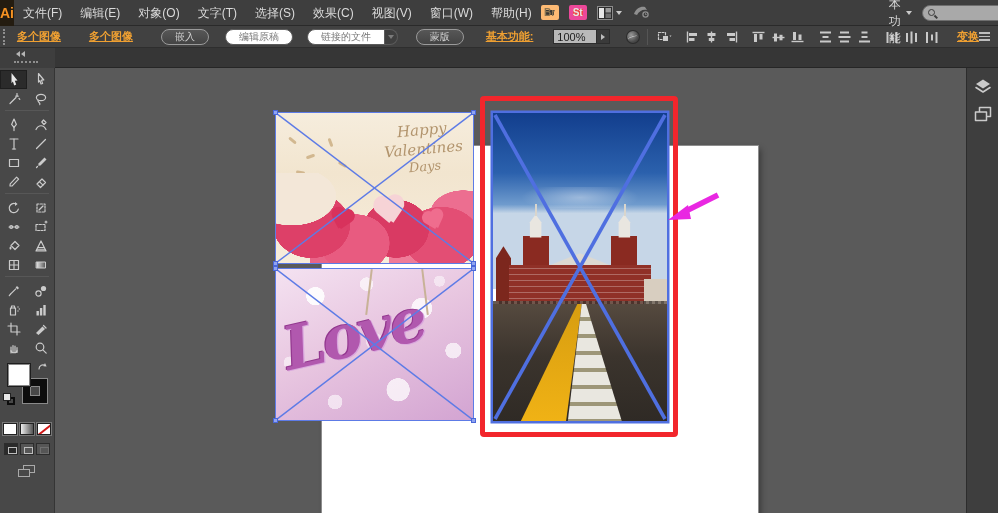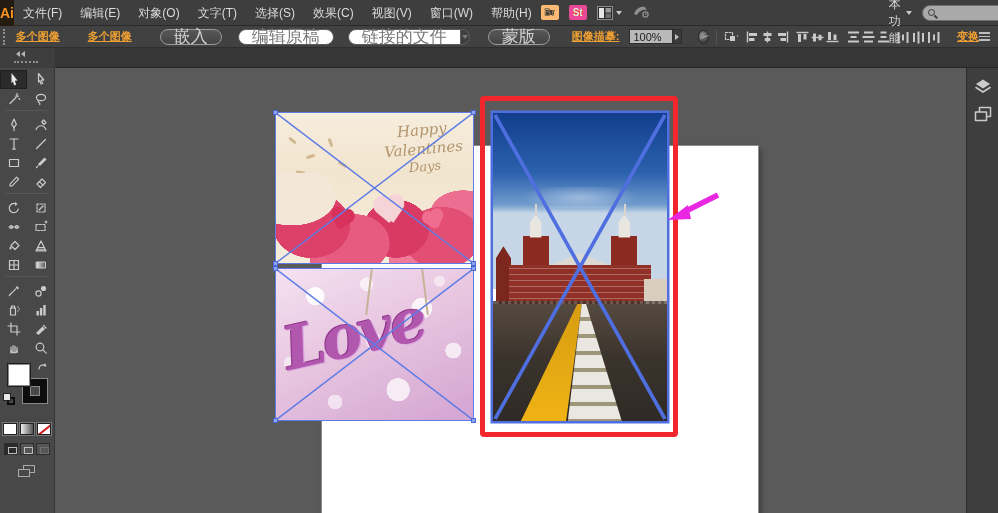--- a/index.html
+++ b/index.html
@@ -36,7 +36,7 @@
   .grip{width:6px;height:16px;border-left:2px dotted #8f8f8f;margin:0 4px 0 3px;}
   .olink{color:#efa032;text-decoration:underline;font-weight:bold;white-space:nowrap;cursor:pointer;}
   .cb-btn{height:16px;padding:0 13px;border:1px solid #9a9a9a;border-radius:8px;color:#d2d2d2;
-          background:linear-gradient(#575757,#444);font-size:17px;display:flex;align-items:center;
+          background:linear-gradient(#575757,#444);font-size:10px;display:flex;align-items:center;
           white-space:nowrap;cursor:pointer;}
   .cb-btn.disabled{border-color:#5b5b5b;color:#787878;background:#ffffff;}
   .dd-btn{width:13px;height:16px;border:1px solid #5b5b5b;border-left:none;border-radius:0 8px 8px 0;

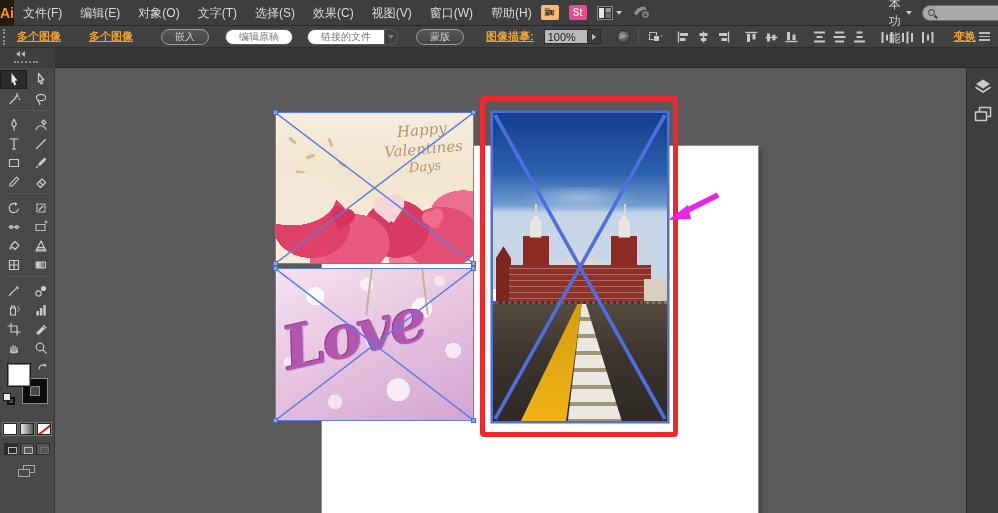--- a/index.html
+++ b/index.html
@@ -255,7 +255,7 @@
         <i class="caret"></i>
       </span>
     <button class="cb-btn" style="margin-left:18px">蒙版</button>
-    <span class="olink" style="margin-left:22px">图像描摹:</span>
+    <span class="olink" style="margin-left:22px">基本功能:</span>
     <input class="opacity-input" style="margin-left: 10px;" value="100%">
     <span class="spin-btn"></span>
     <span class="sphere" style="margin-left:16px"></span>

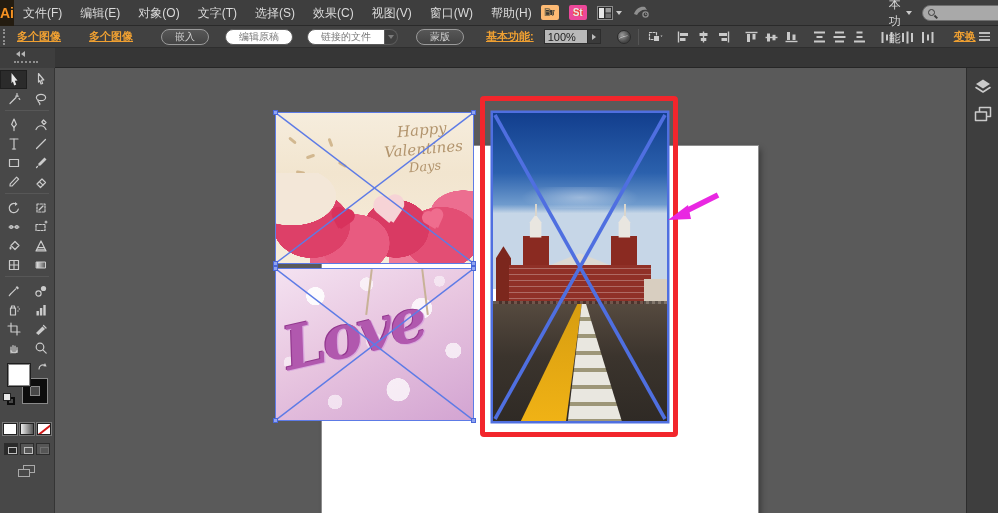--- a/index.html
+++ b/index.html
@@ -256,7 +256,7 @@
       </span>
     <button class="cb-btn" style="margin-left:18px">蒙版</button>
     <span class="olink" style="margin-left:22px">基本功能:</span>
-    <input class="opacity-input" style="margin-left: 10px;" value="100%">
+    <input class="opacity-input" style="margin-left: 20px;" value="100%">
     <span class="spin-btn"></span>
     <span class="sphere" style="margin-left:16px"></span>
     <span class="vsep"></span>

